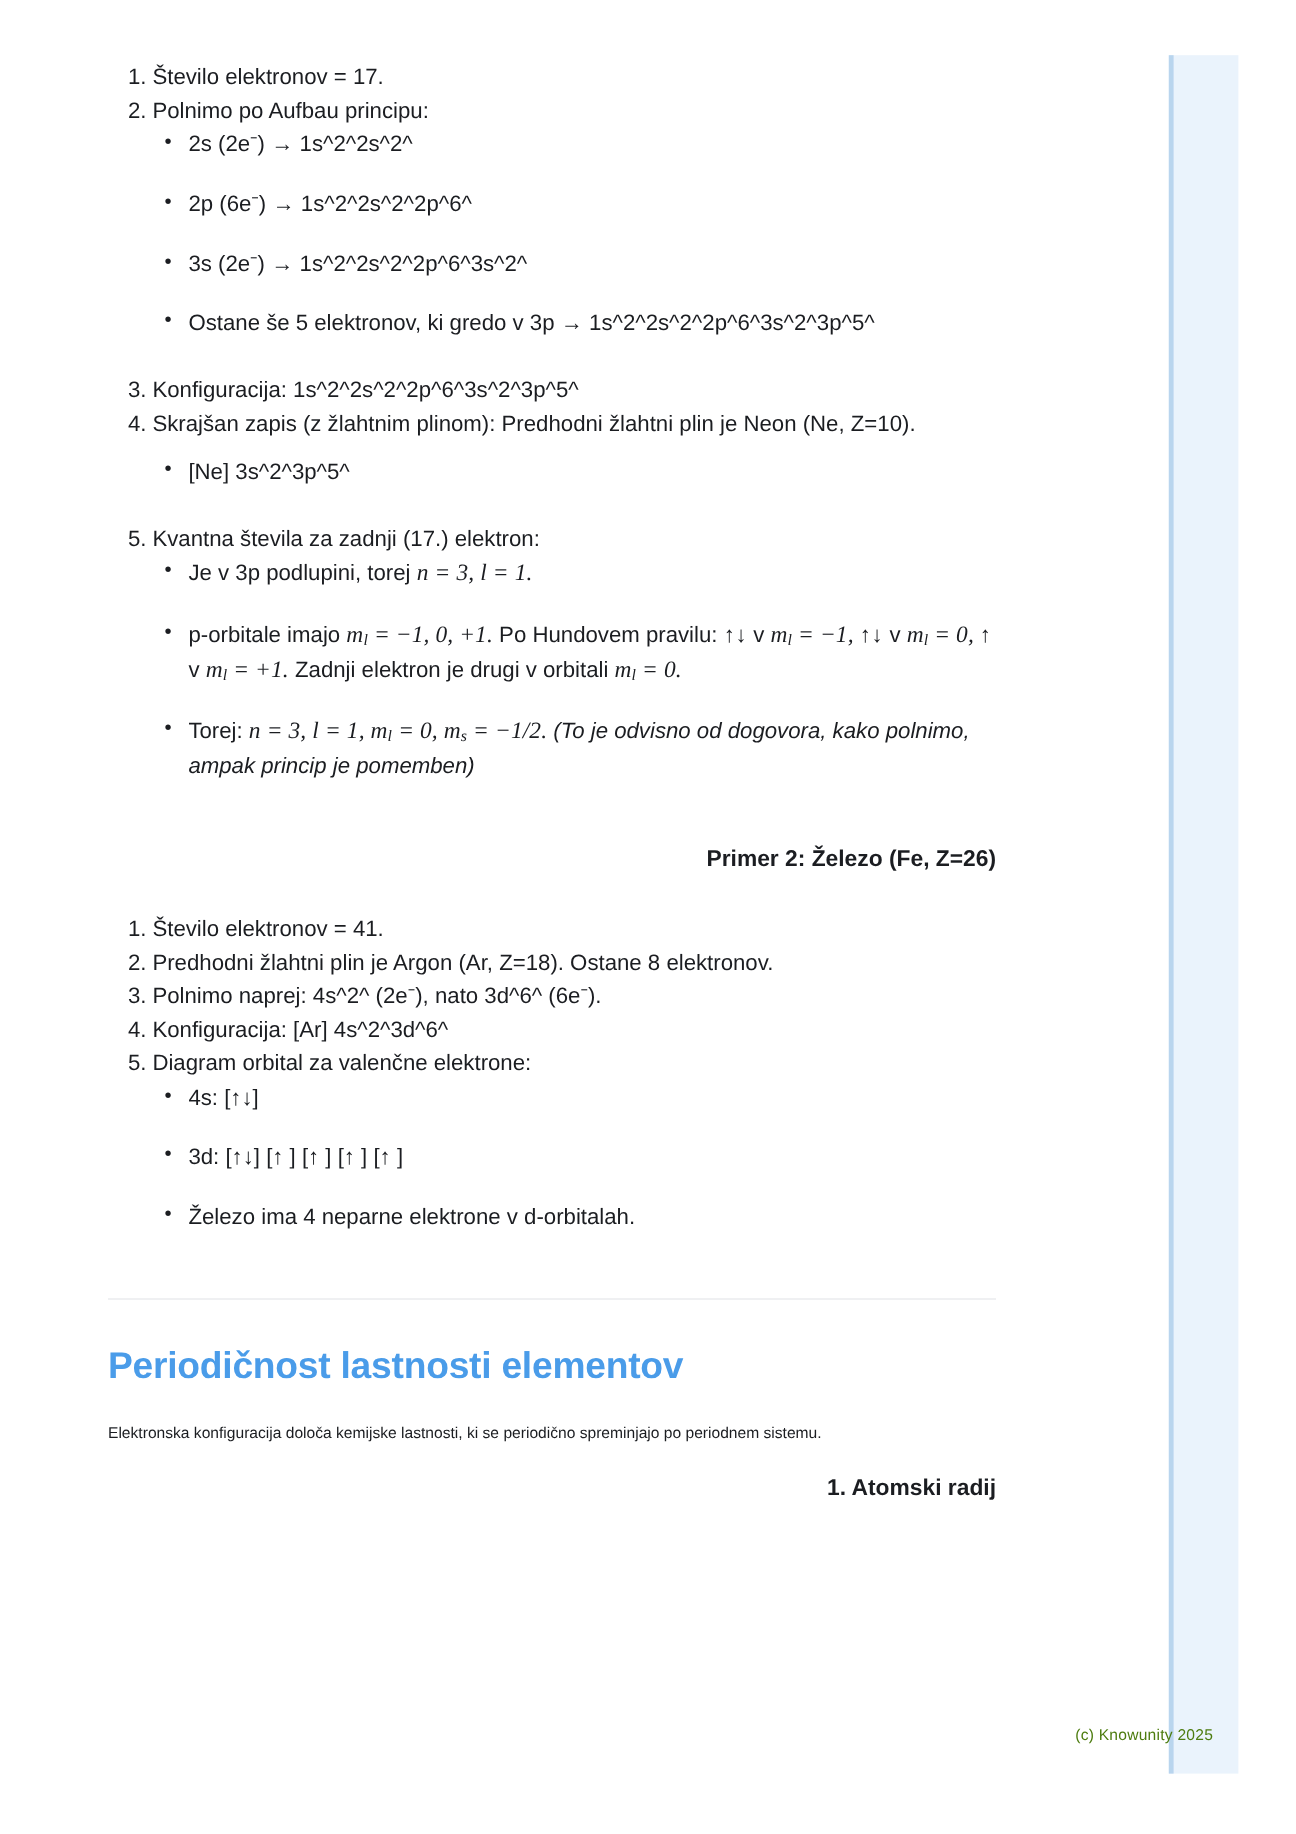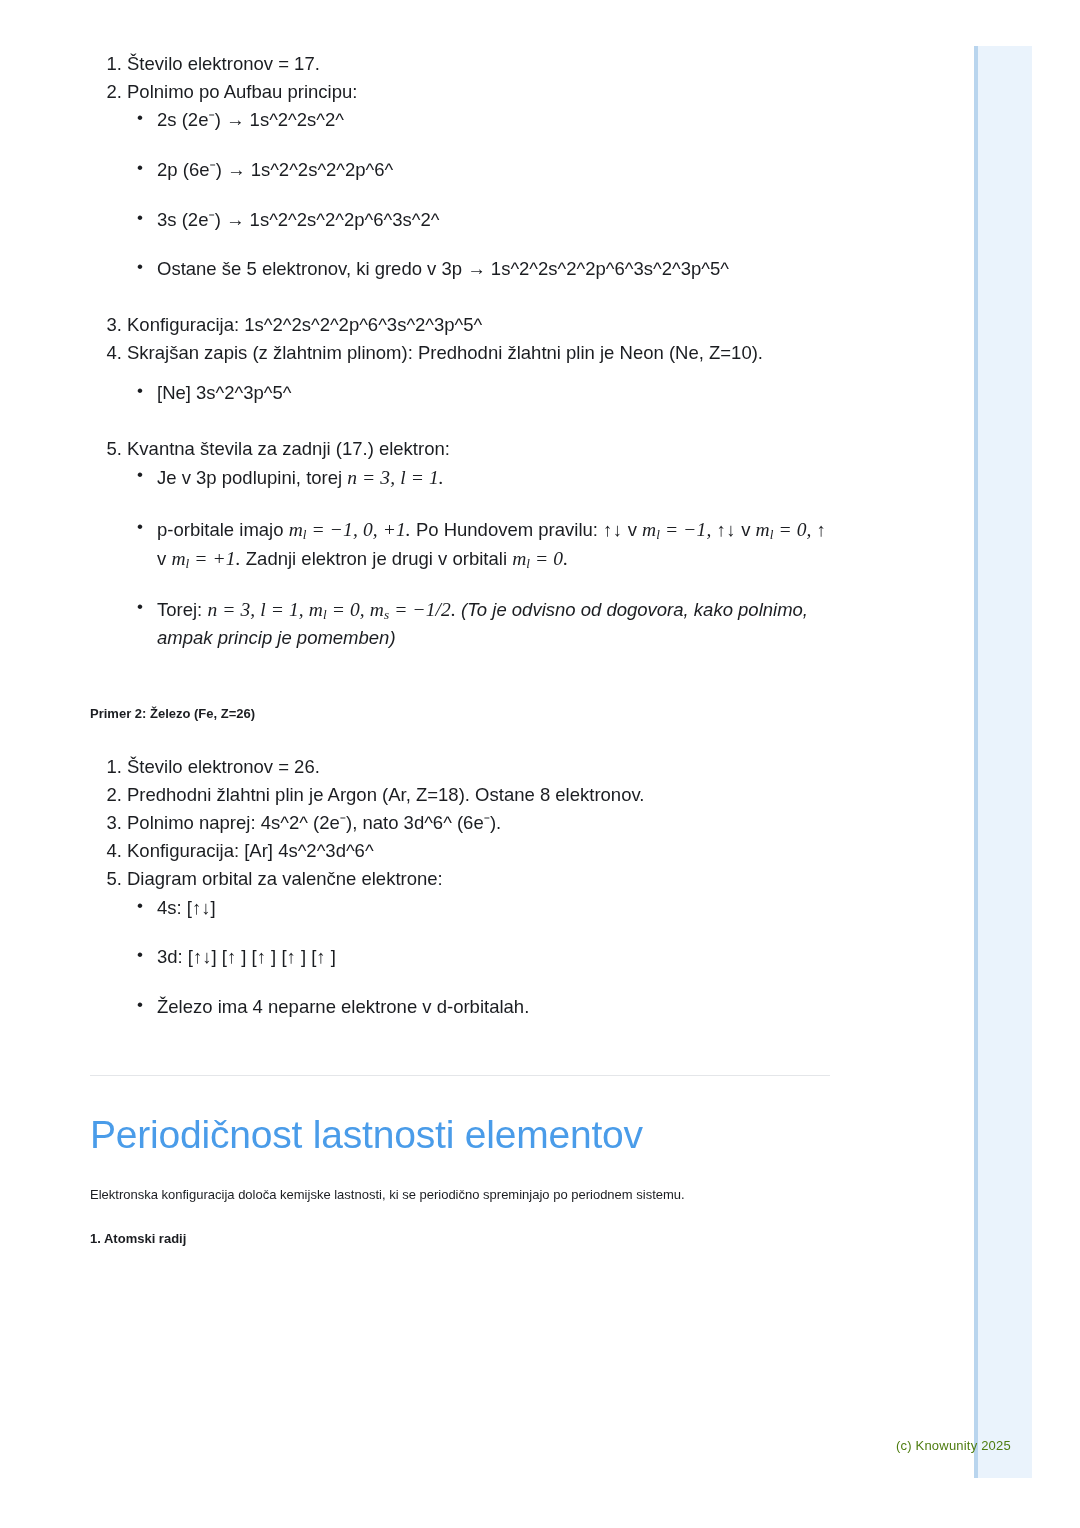--- a/index.html
+++ b/index.html
@@ -127,10 +127,11 @@
 
   
   .h-bold {
-    font-size: 13px;
+    font-size: 19px;
     font-weight: 700;
     color: #1b1d21;
     margin: 0;
+    text-align: right;
   }
   .h-blue {
     font-size: 39px;

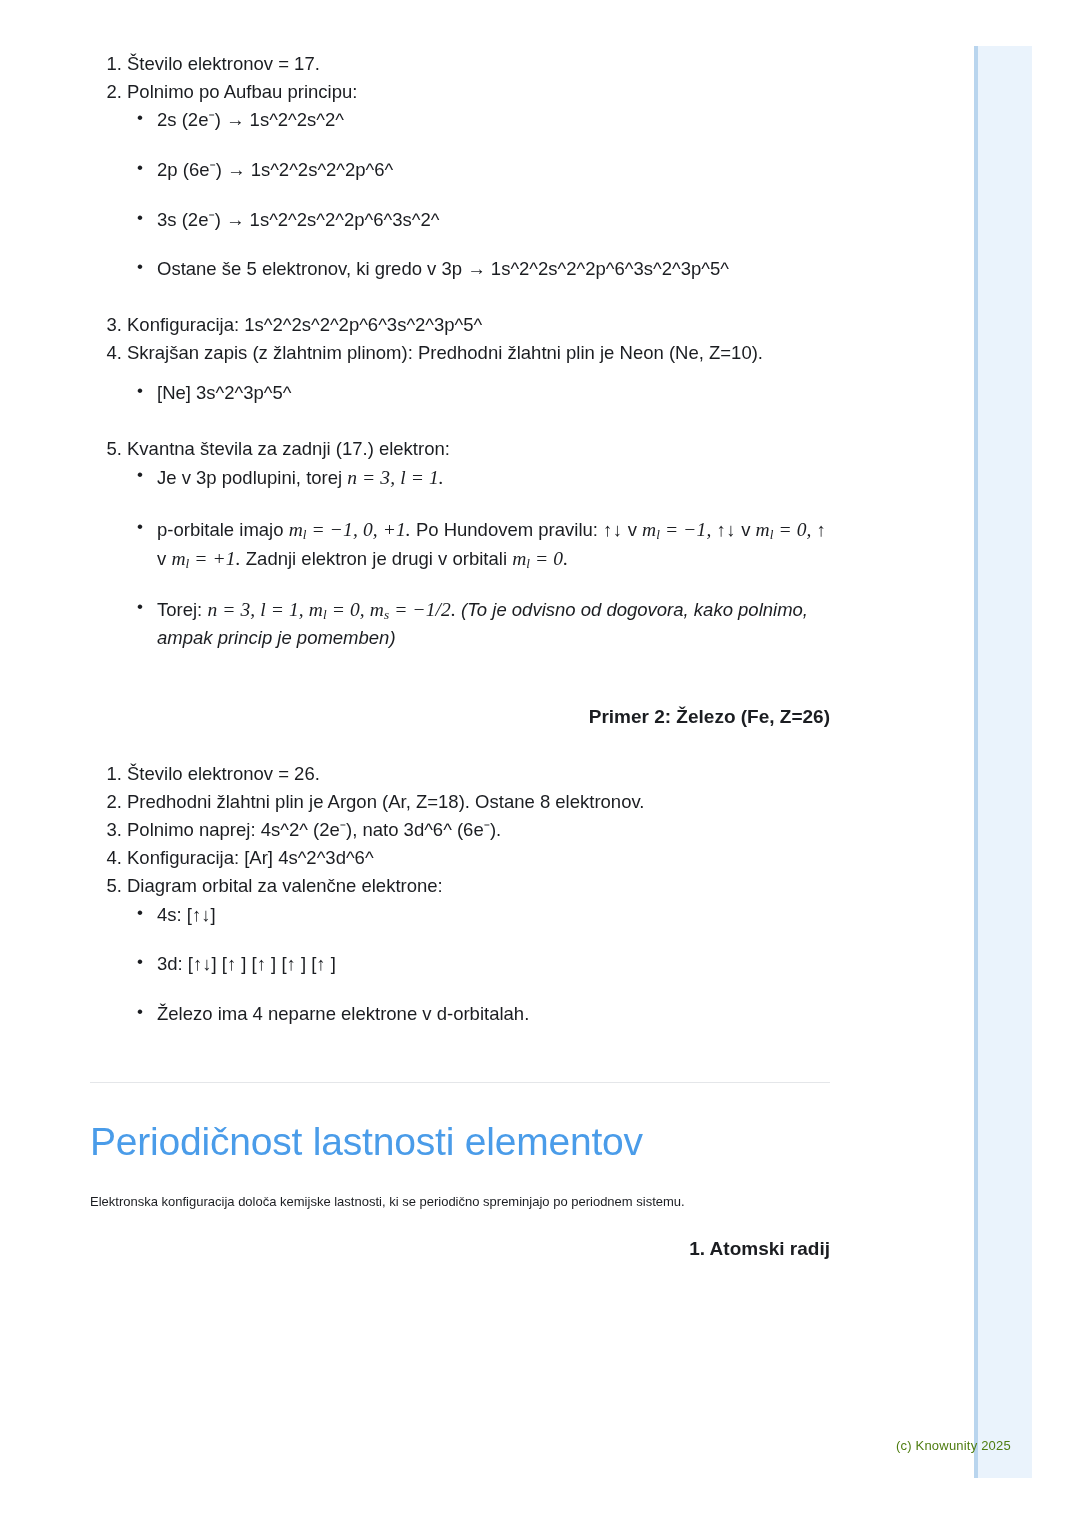--- a/index.html
+++ b/index.html
@@ -243,7 +243,7 @@
     <ol class="numbered">
       <li class="row-gap-2">
         <span class="num">1.</span>
-        <span class="li-body">Število elektronov = 26.</span>
+        <span class="li-body">Število elektronov = 41.</span>
       </li>
       <li class="row-gap-2">
         <span class="num">2.</span>

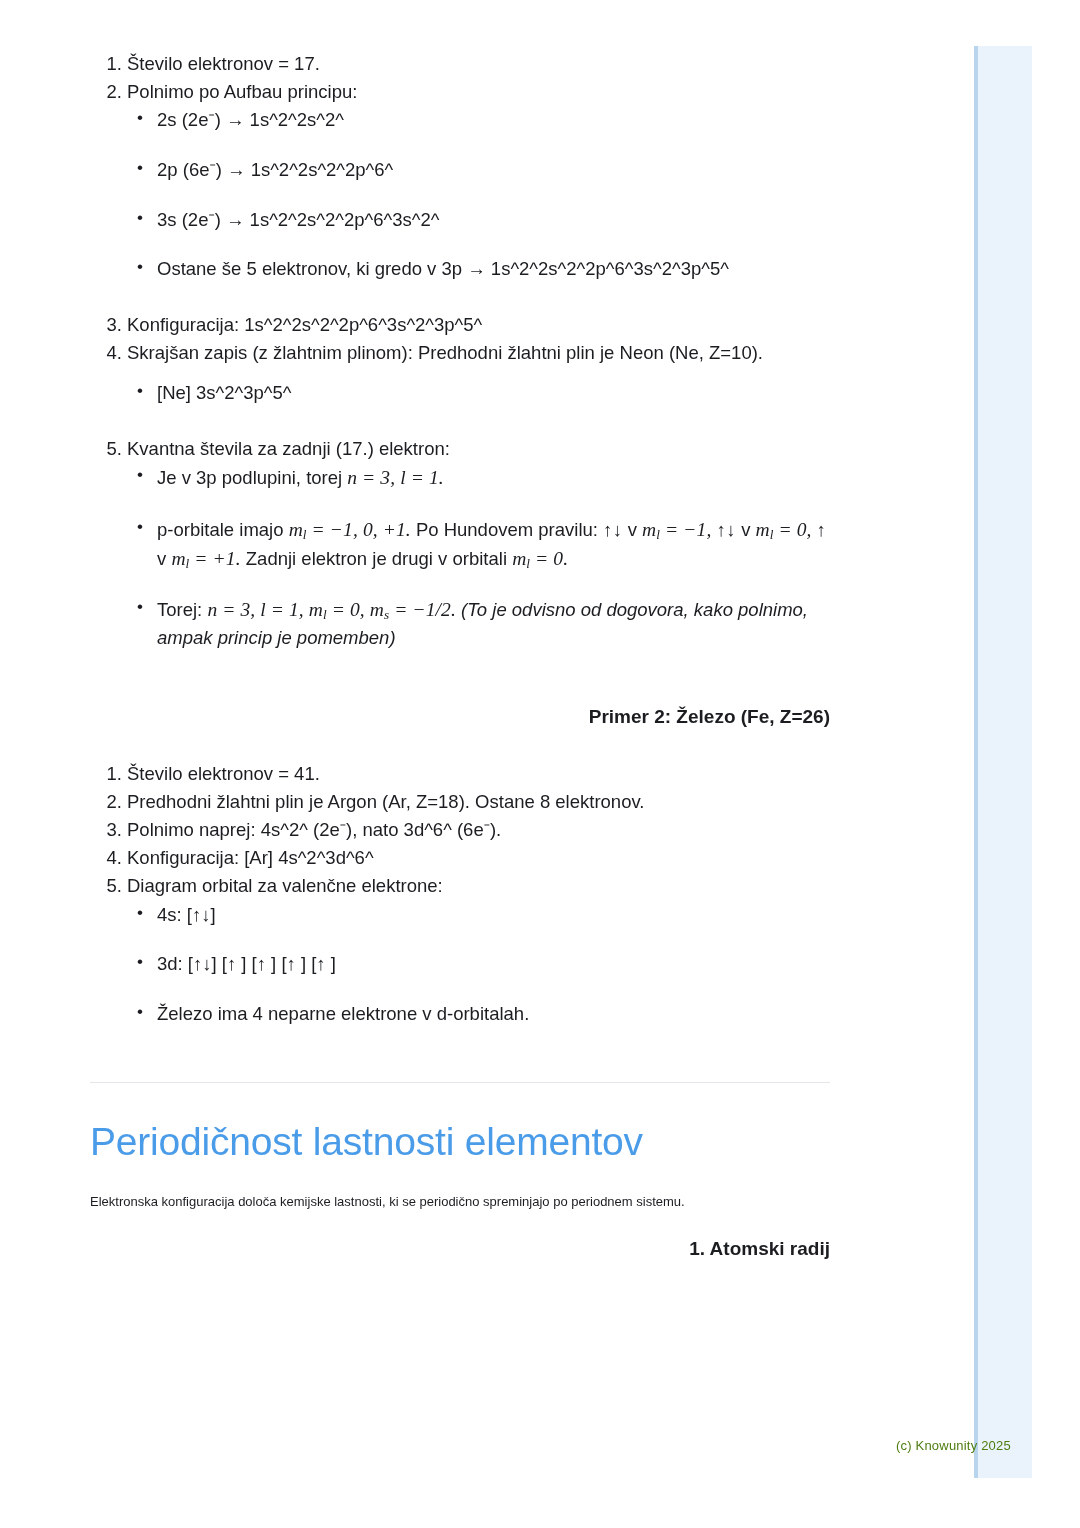--- a/index.html
+++ b/index.html
@@ -134,8 +134,8 @@
     text-align: right;
   }
   .h-blue {
-    font-size: 39px;
-    font-weight: 400;
+    font-size: 31px;
+    font-weight: 700;
     color: #4a9ce9;
     margin: 0;
     letter-spacing: -0.2px;

